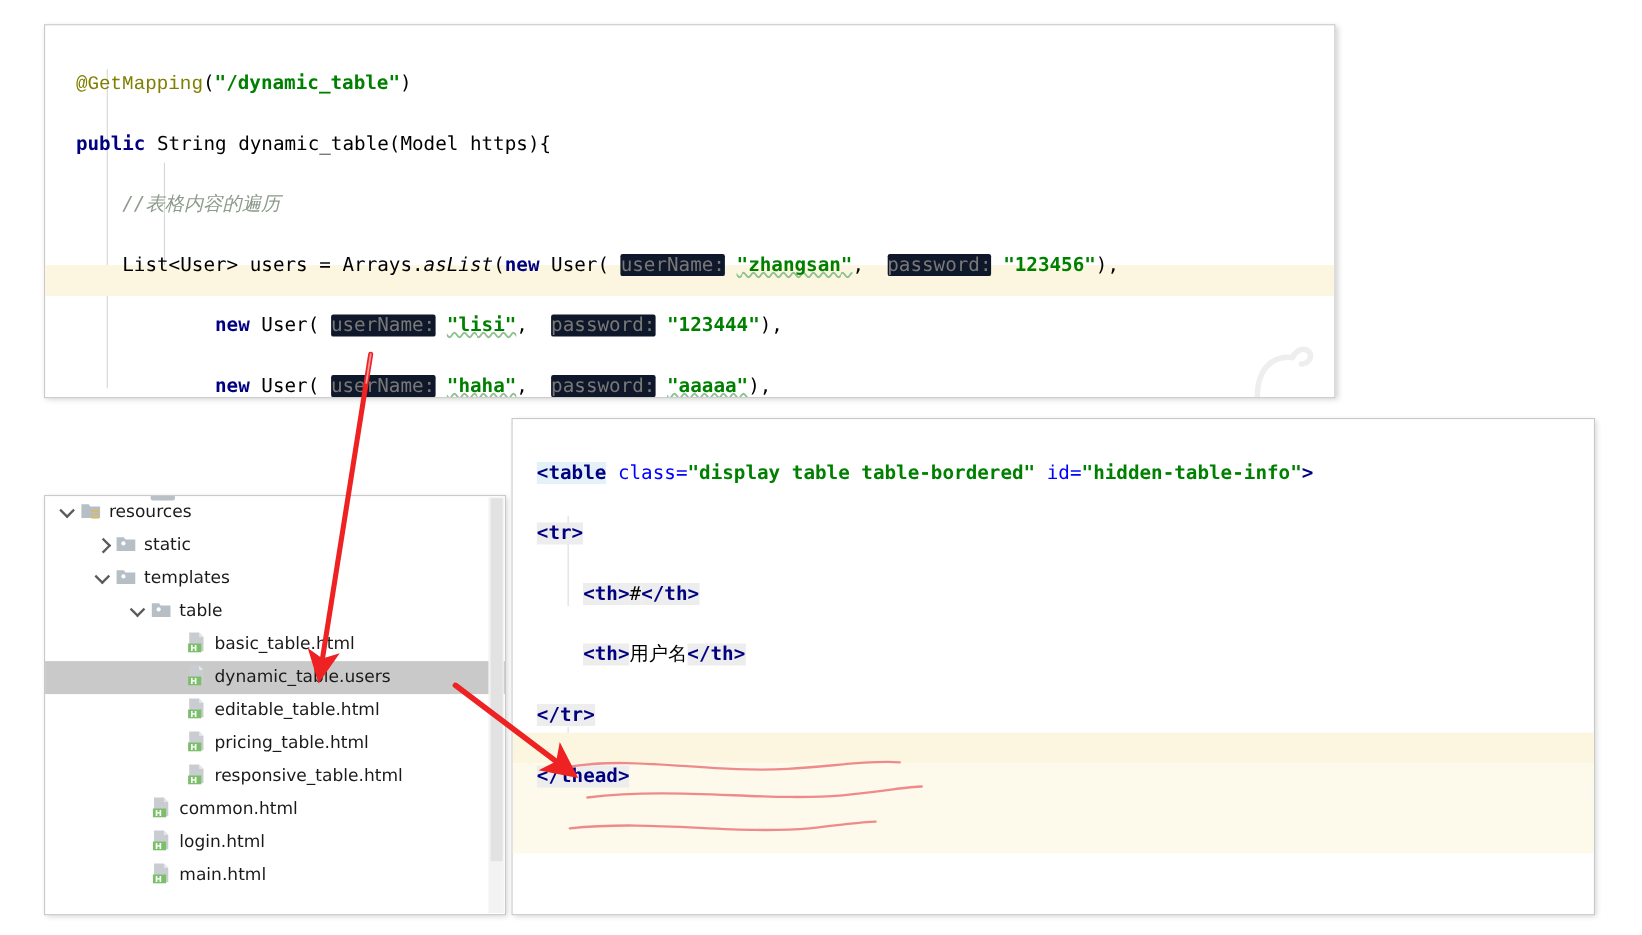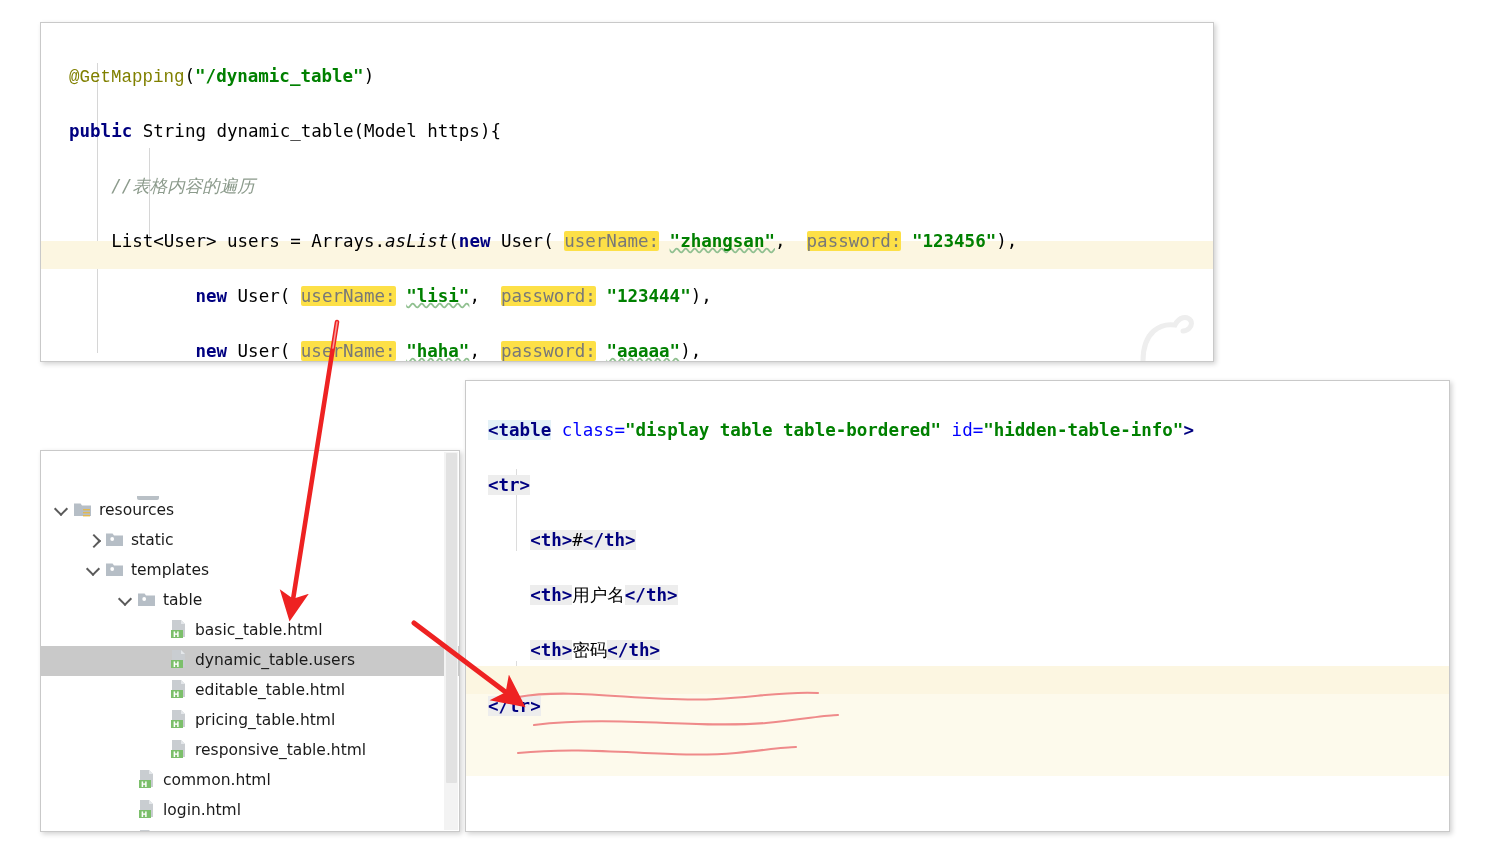--- a/index.html
+++ b/index.html
@@ -53,7 +53,7 @@
   .str     { color: #008000; font-weight: bold; }
   .cmt     { color: #8c9b8c; font-style: italic; }
   .ital    { font-style: italic; }
-  .param   { color: #787878; background: #fde047; border-radius: 2px; }
+  .param   { color: #787878; background: #0f172a; border-radius: 2px; }
   .plain   { color: #000000; }
   .typo    { text-decoration: underline wavy #90c090; text-decoration-skip-ink: none; }
 

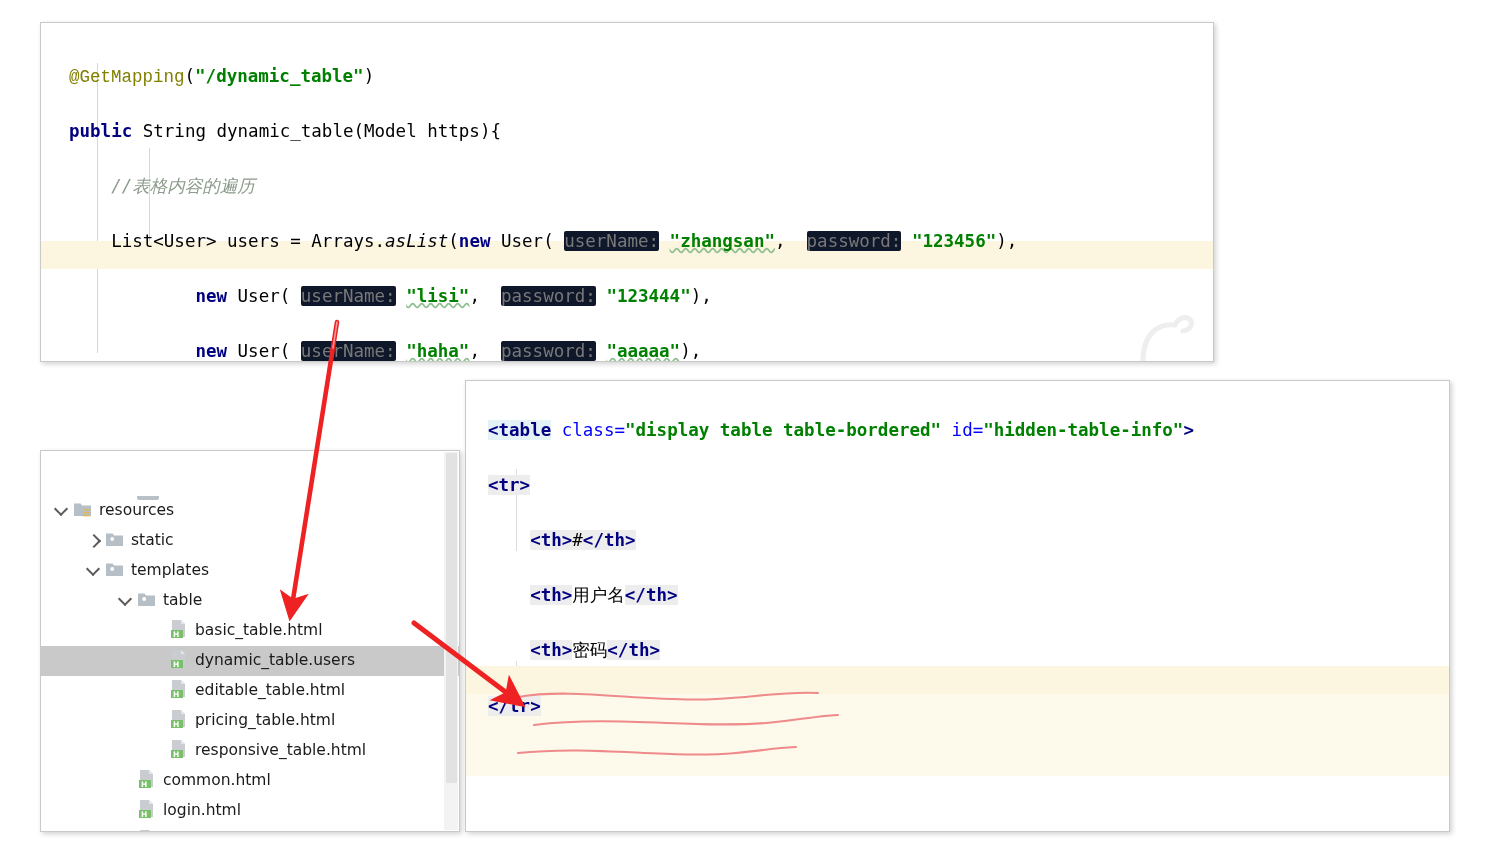--- a/index.html
+++ b/index.html
@@ -92,7 +92,6 @@
     position: absolute;
     left: 0; top: 0; right: 0; bottom: 0;
     overflow: hidden;
-    margin-top: 45px;
   }
   .trow {
     position: relative;

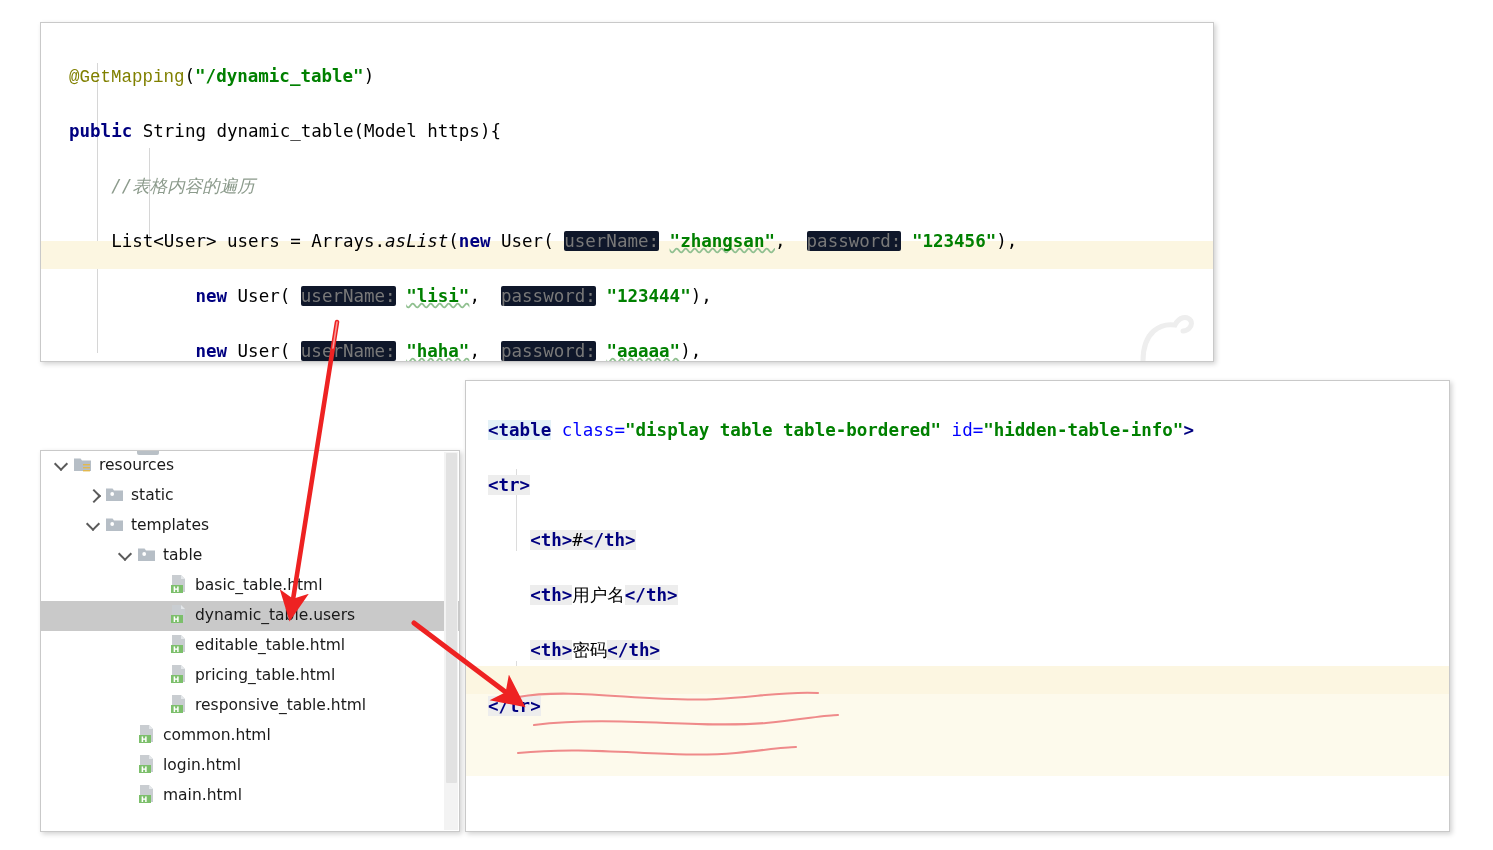--- a/index.html
+++ b/index.html
@@ -390,7 +390,6 @@
 <div class="hline"><span class="tag chip">&lt;tr&gt;</span></div>
 <div class="hline"><span class="txt">    </span><span class="tag chip">&lt;th&gt;</span><span class="txt chip">#</span><span class="tag chip">&lt;/th&gt;</span></div>
 <div class="hline"><span class="txt">    </span><span class="tag chip">&lt;th&gt;</span><span class="txt">用户名</span><span class="tag chip">&lt;/th&gt;</span></div>
-<div class="hline"><span class="txt">    </span><span class="tag chip">&lt;th&gt;</span><span class="txt">密码</span><span class="tag chip">&lt;/th&gt;</span></div>
 <div class="hline"><span class="tag chip">&lt;/tr&gt;</span></div>
 
 

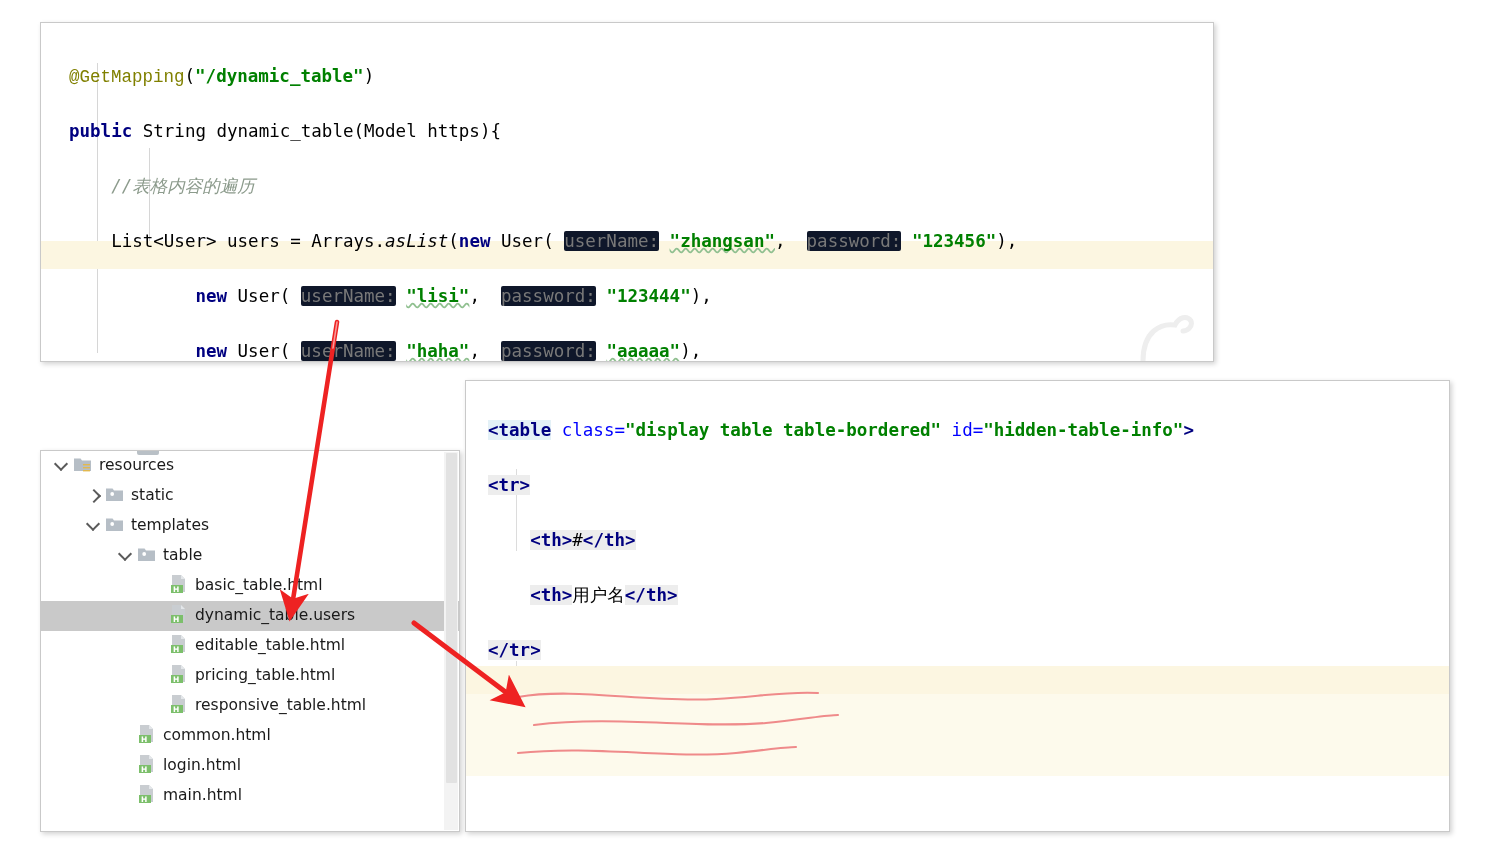--- a/index.html
+++ b/index.html
@@ -391,6 +391,7 @@
 <div class="hline"><span class="txt">    </span><span class="tag chip">&lt;th&gt;</span><span class="txt chip">#</span><span class="tag chip">&lt;/th&gt;</span></div>
 <div class="hline"><span class="txt">    </span><span class="tag chip">&lt;th&gt;</span><span class="txt">用户名</span><span class="tag chip">&lt;/th&gt;</span></div>
 <div class="hline"><span class="tag chip">&lt;/tr&gt;</span></div>
+<div class="hline"><span class="tag chip">&lt;/thead&gt;</span></div>
 
 
 

